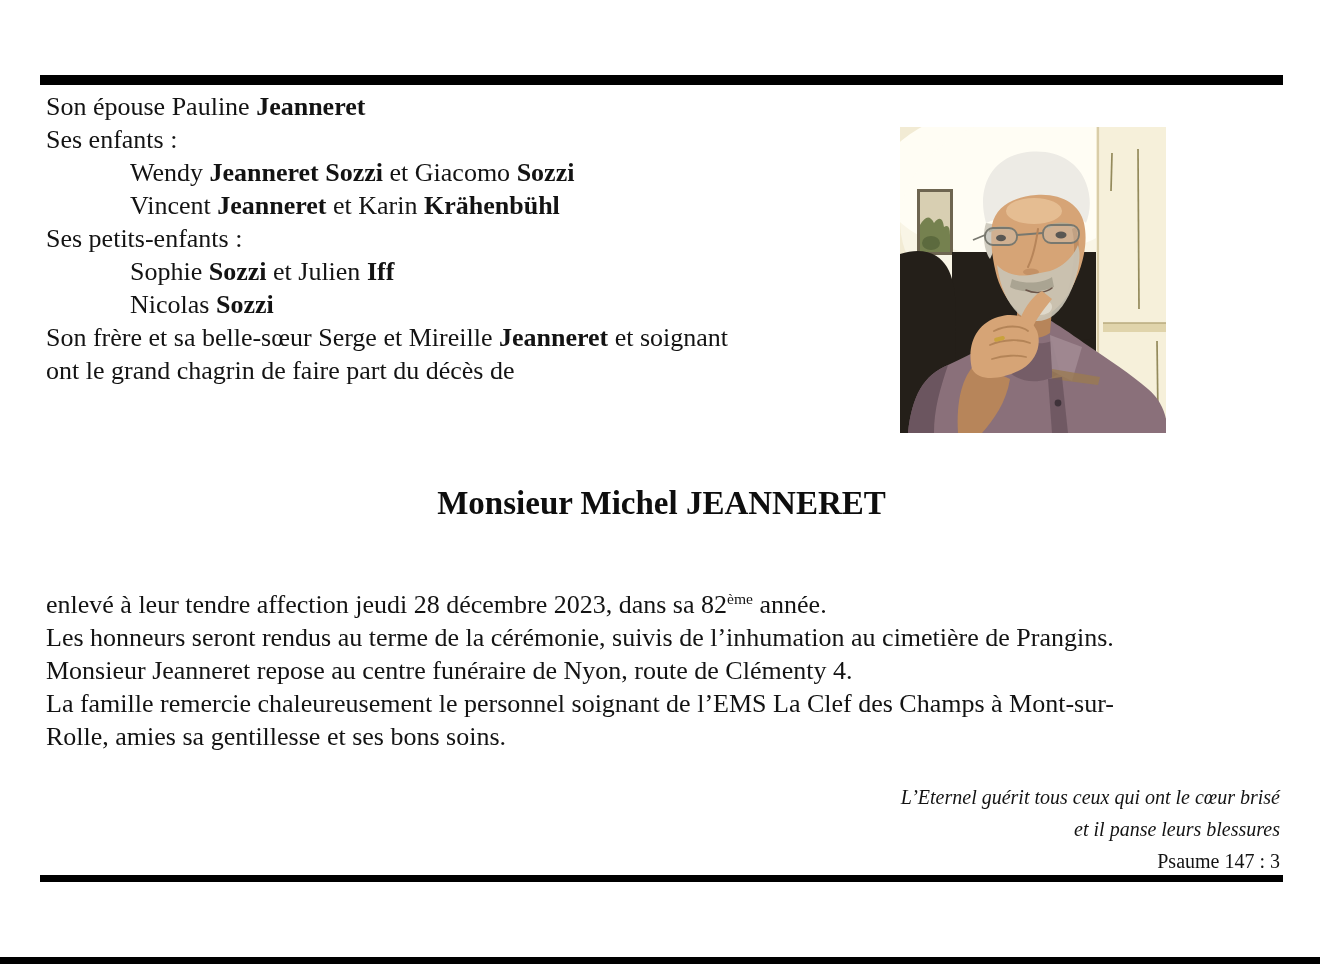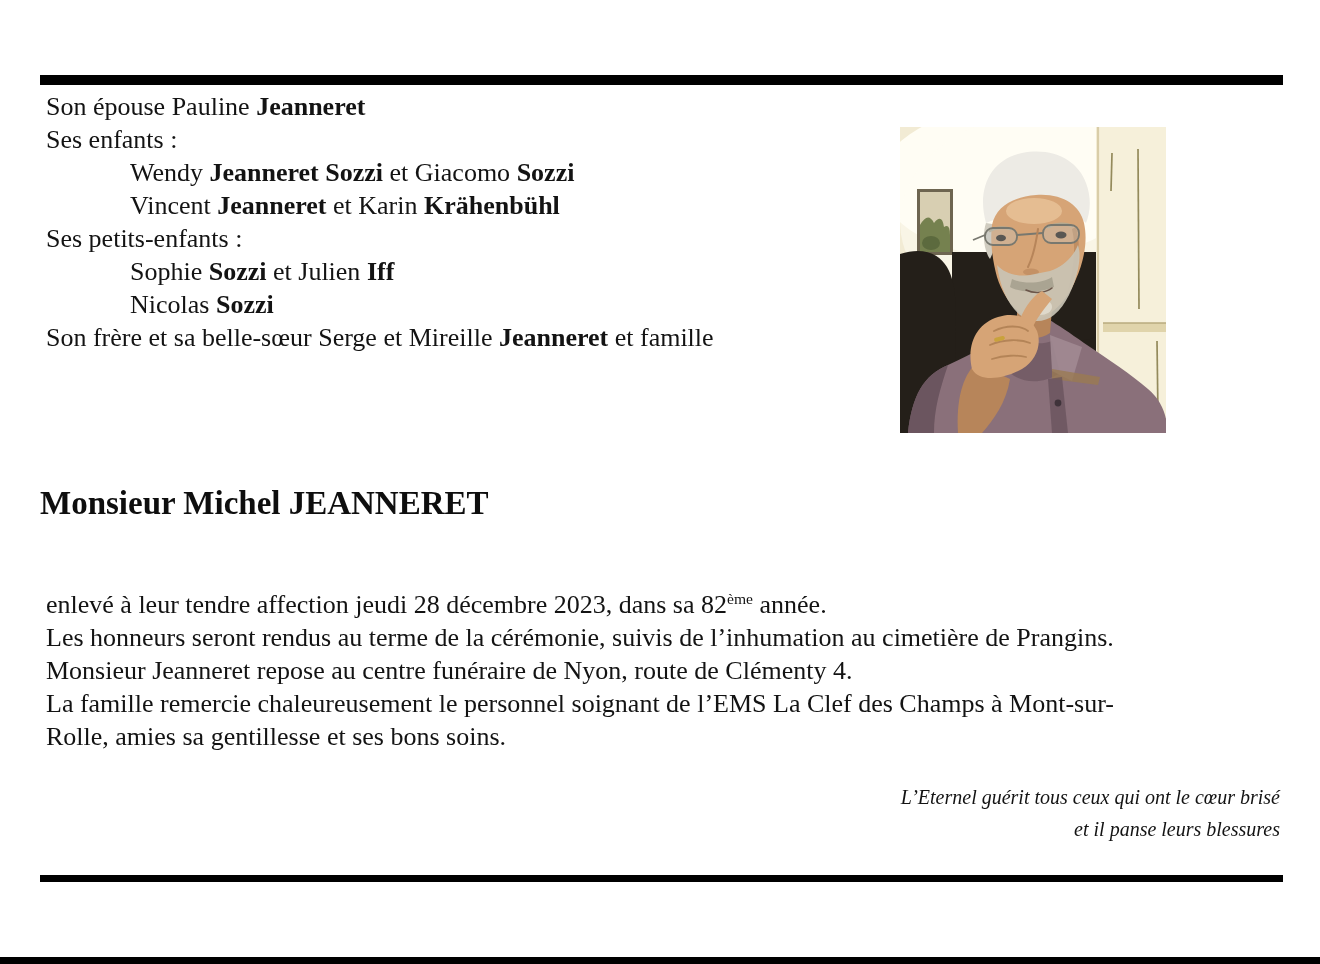--- a/index.html
+++ b/index.html
@@ -72,7 +72,7 @@
       <div class="line"><span>Ses petits-enfants :</span></div>
       <div class="line indent"><span>Sophie </span><span class="b">Sozzi</span><span> et Julien </span><span class="b">Iff</span></div>
       <div class="line indent"><span>Nicolas </span><span class="b">Sozzi</span></div>
-      <div class="line"><span>Son frère et sa belle-sœur Serge et Mireille </span><span class="b">Jeanneret</span><span> et famille</span></div>
+      <div class="line"><span>Son frère et sa belle-sœur Serge et Mireille </span><span class="b">Jeanneret</span><span> et soignant</span></div>
     </div>
 
   <div class="photo">

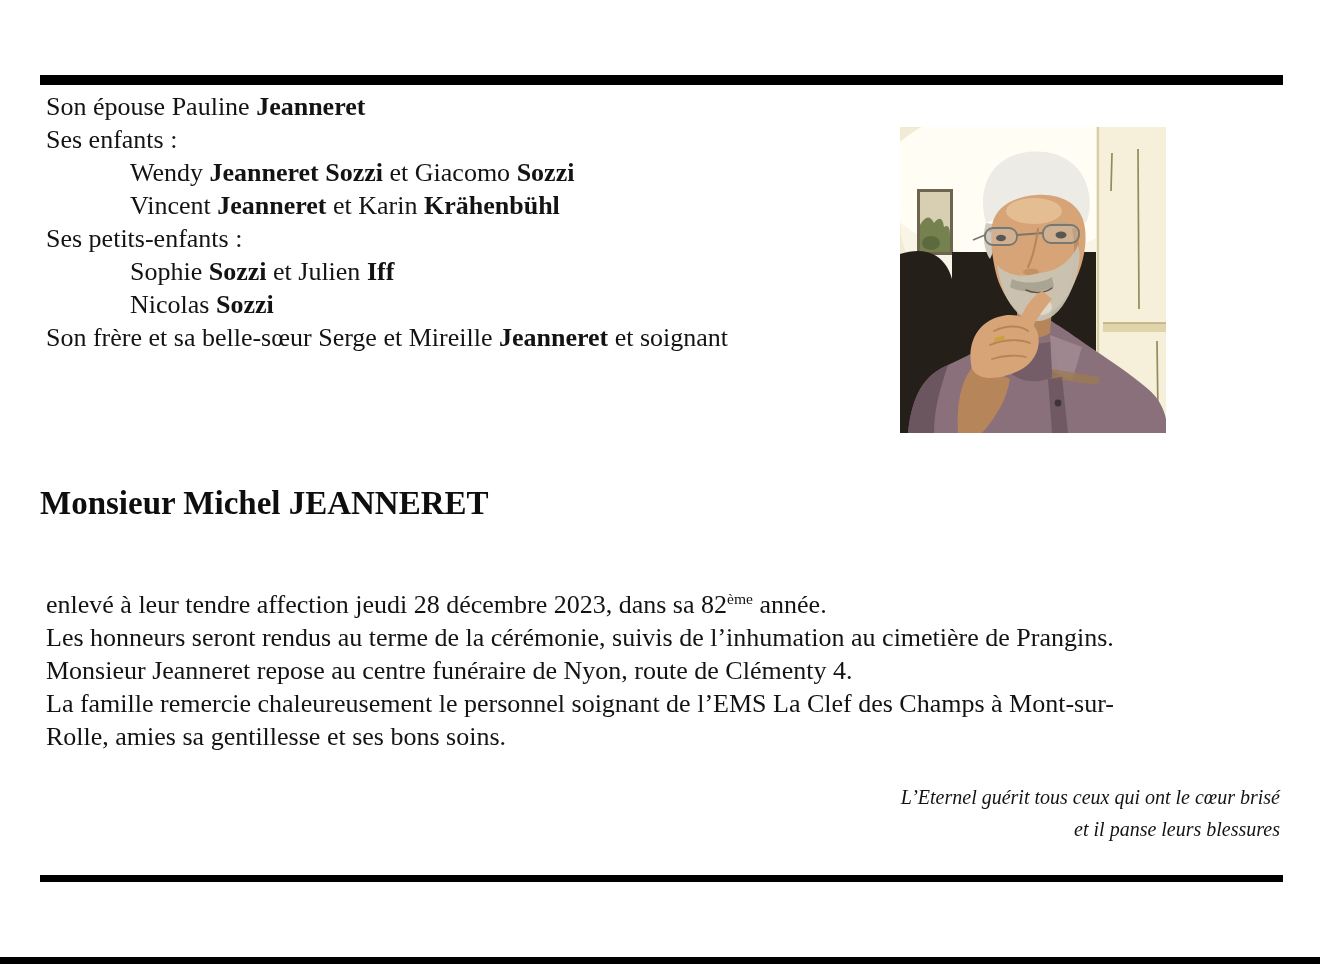--- a/index.html
+++ b/index.html
@@ -73,6 +73,7 @@
       <div class="line indent"><span>Sophie </span><span class="b">Sozzi</span><span> et Julien </span><span class="b">Iff</span></div>
       <div class="line indent"><span>Nicolas </span><span class="b">Sozzi</span></div>
       <div class="line"><span>Son frère et sa belle-sœur Serge et Mireille </span><span class="b">Jeanneret</span><span> et soignant</span></div>
+      <div class="line"><span>ont le grand chagrin de faire part du décès de</span></div>
     </div>
 
   <div class="photo">

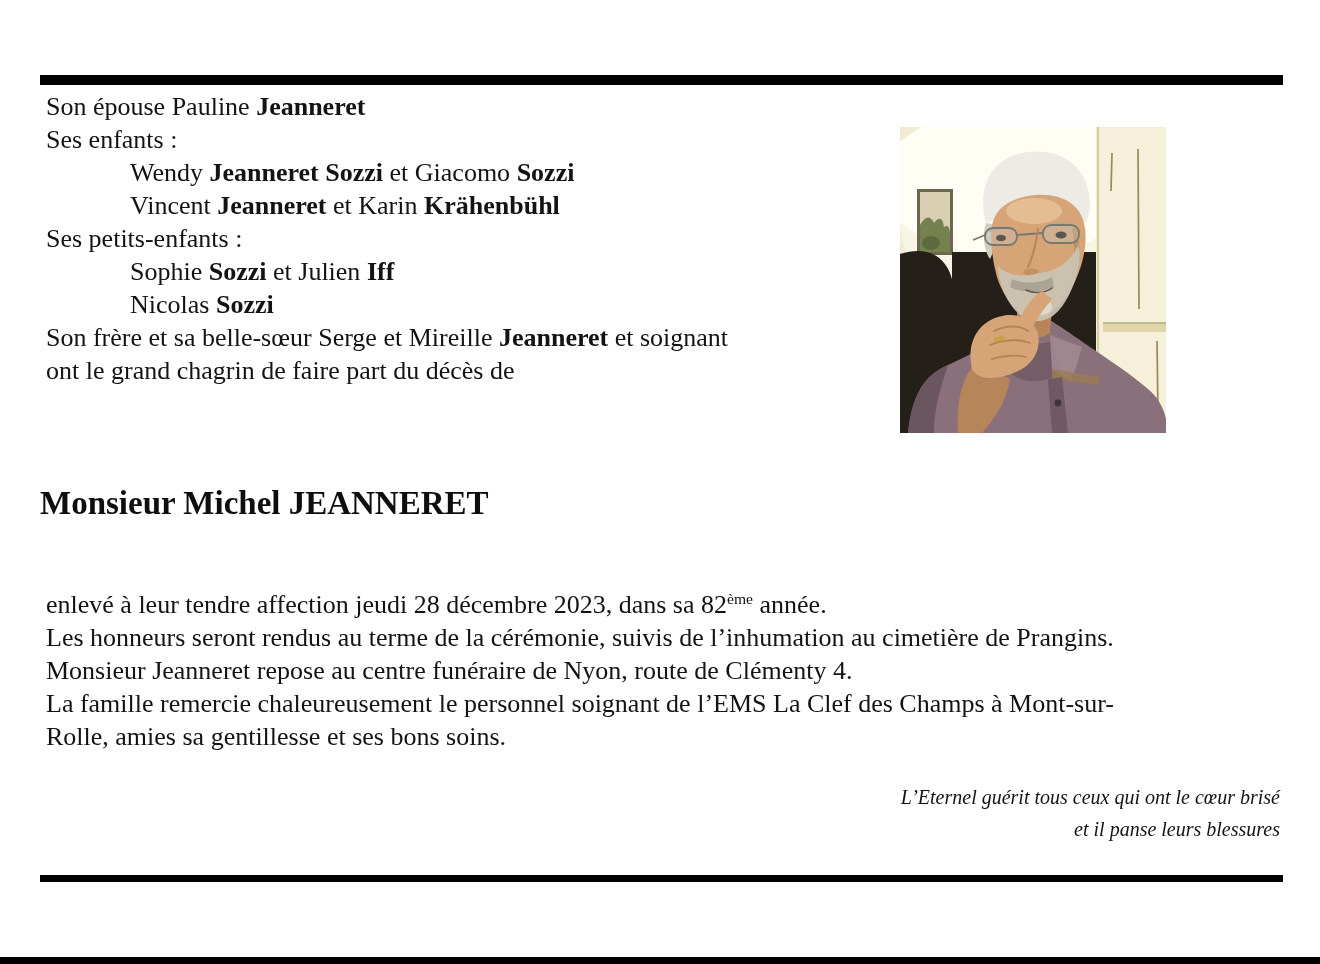--- a/index.html
+++ b/index.html
@@ -37,7 +37,7 @@
 
   .title {
     position: absolute; left: 40px; top: 483px; width: 1243px; margin: 0;
-    text-align: left;
+    text-align: center;
     font-size: 33px; font-weight: bold; line-height: 40px;
     color: #0e0e0e;
   }

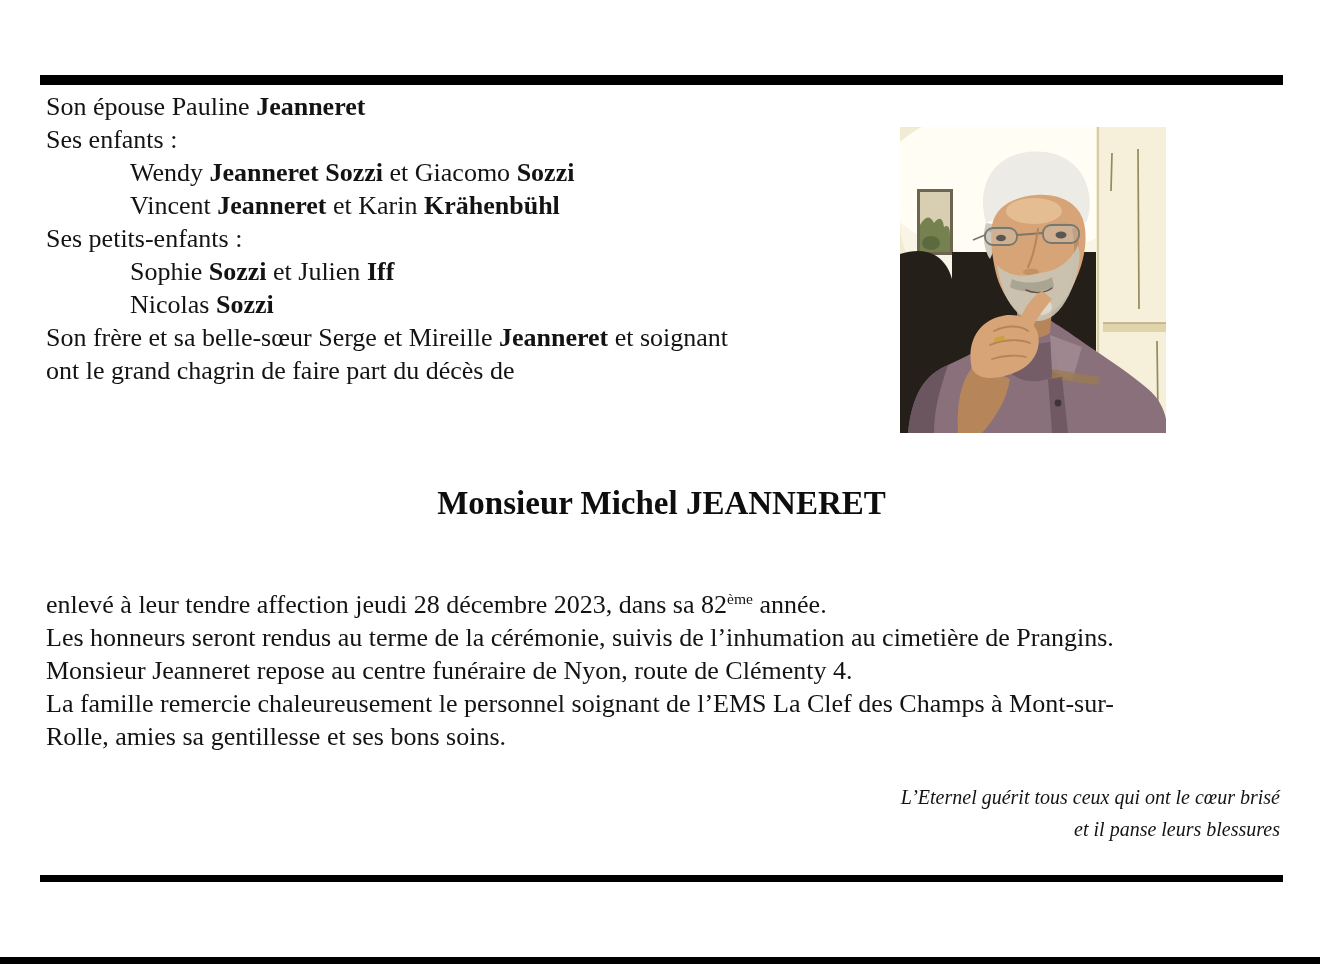--- a/index.html
+++ b/index.html
@@ -169,6 +169,7 @@
   <div class="verse" id="verse-block">
       <div class="line it"><span>L’Eternel guérit tous ceux qui ont le cœur brisé</span></div>
       <div class="line it"><span>et il panse leurs blessures</span></div>
+      <div class="line"><span>Psaume 147 : 3</span></div>
     </div>
 
   <div class="rule rule-bottom"></div>

